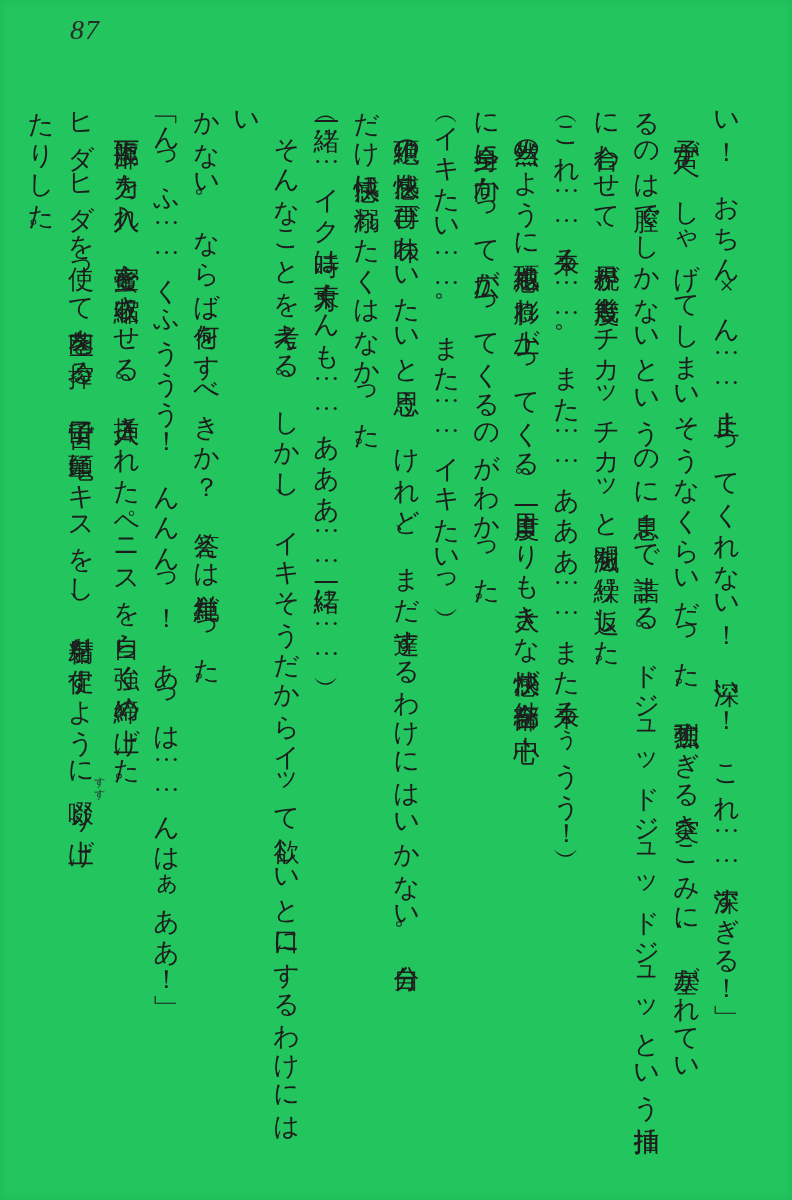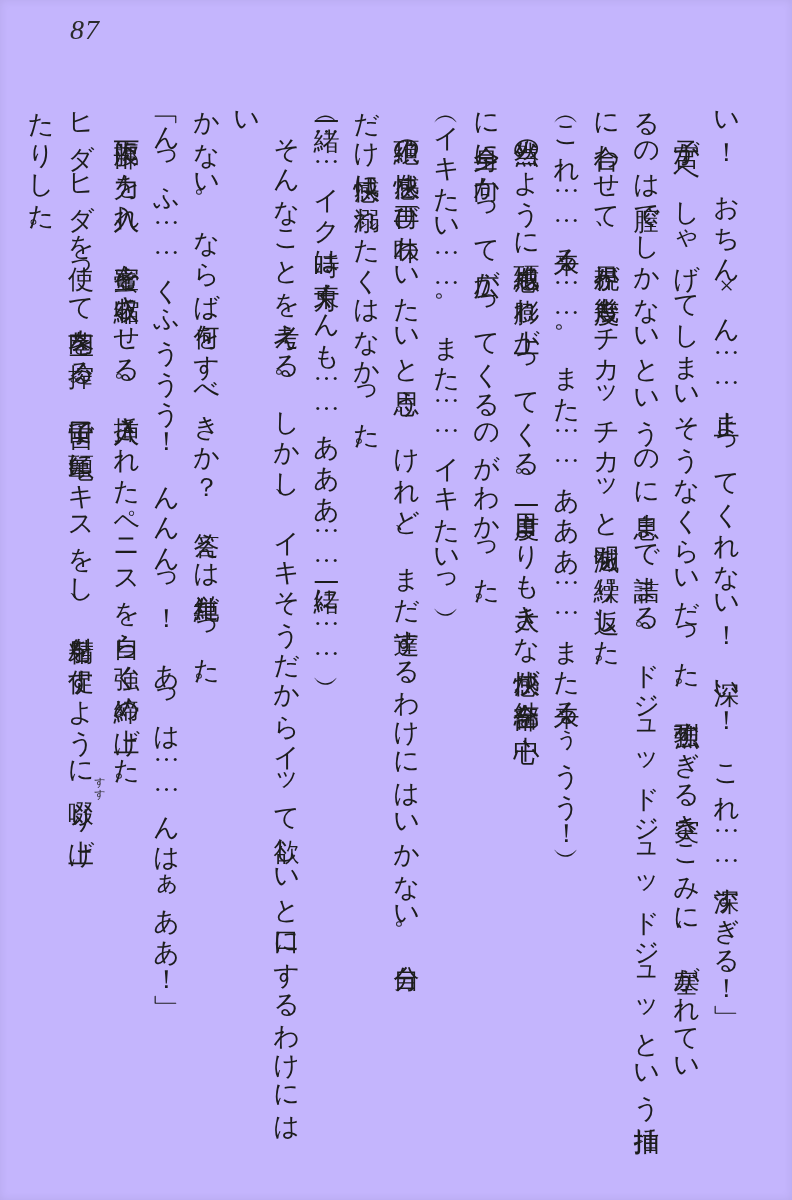--- a/index.html
+++ b/index.html
@@ -12,7 +12,7 @@
     width: 792px;
     height: 1200px;
     margin: 0 auto;
-    background: #c4b5fd;
+    background: #22c55e;
     box-shadow: inset 0 0 10px rgba(0,0,0,0.07);
     overflow: hidden;
     font-family: "Liberation Serif", "DejaVu Serif", serif;

